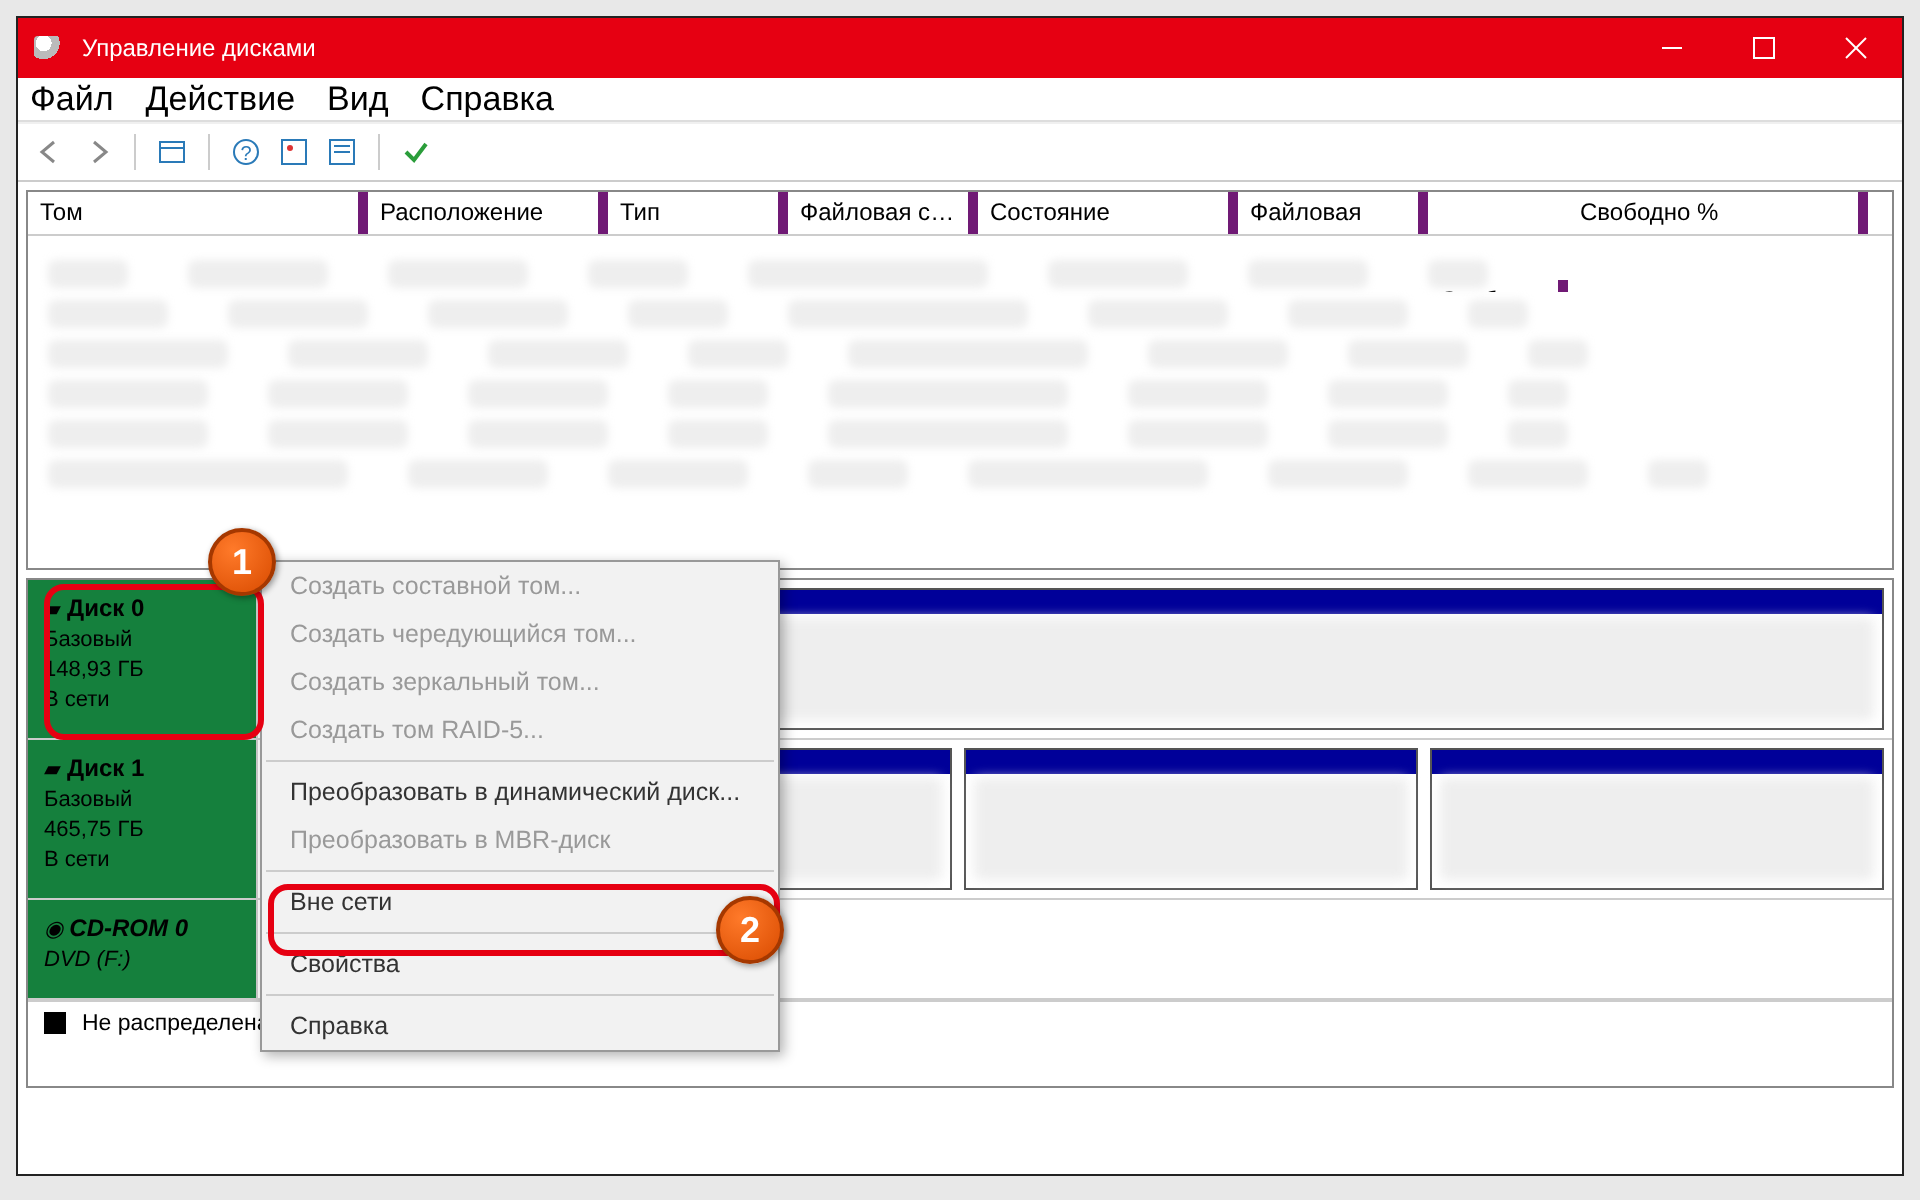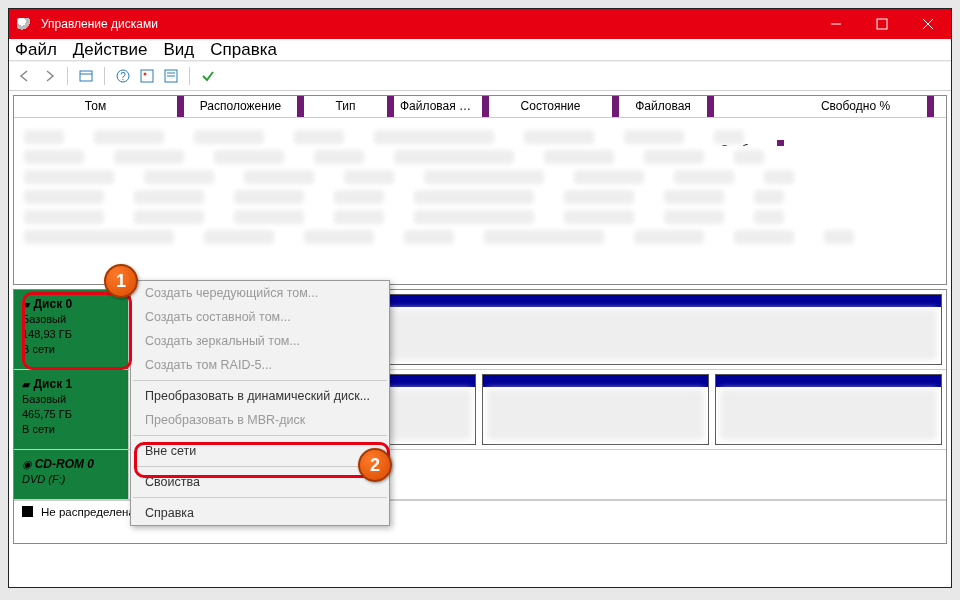--- a/index.html
+++ b/index.html
@@ -16,7 +16,7 @@
   .tb-sep { width: 1px; height: 18px; background: #ccc; margin: 0 4px; }
   .table-area { border: 1px solid #888; margin: 4px; height: 190px; overflow: hidden; background: #fff; }
   .thead { display: flex; height: 22px; border-bottom: 1px solid #ccc; font-size: 12px; background: #fff; }
-  .th { border-right: 7px solid #701a75; padding: 3px 6px; white-space: nowrap; overflow: hidden; text-overflow: ellipsis; text-align: center; }
+  .th { border-right: 5px solid #701a75; padding: 3px 6px; white-space: nowrap; overflow: hidden; text-overflow: ellipsis; }
   .blur-rows { padding: 6px 10px; }
   .blur-row { height: 14px; margin: 6px 0; display: flex; gap: 30px; }
   .blur-cell { background: #eee; border-radius: 4px; filter: blur(2px); }

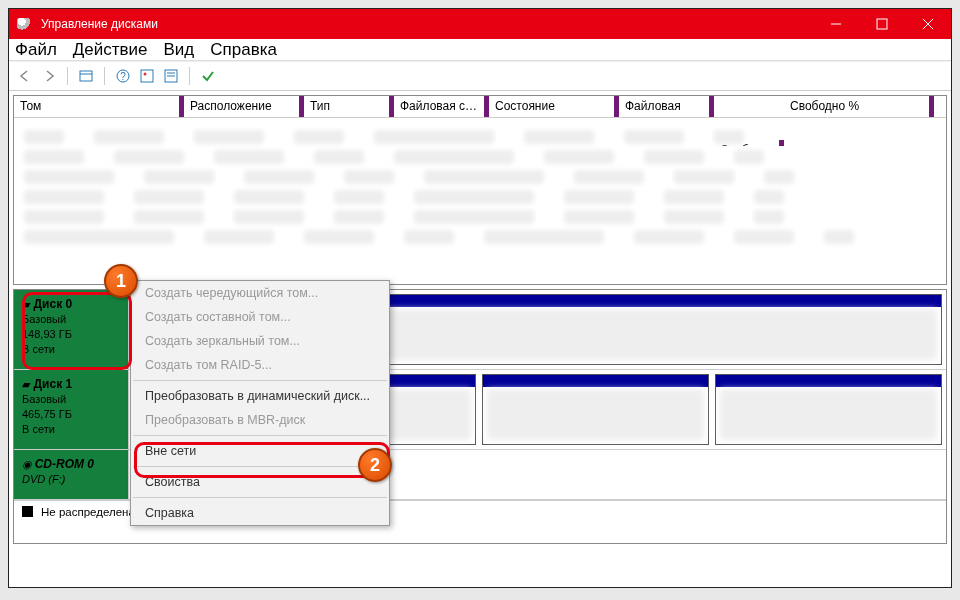--- a/index.html
+++ b/index.html
@@ -260,8 +260,8 @@
 </div>
 
 <div class="ctx-menu" id="ctx">
+    <div class="ctx-item disabled">Создать составной том...</div>
     <div class="ctx-item disabled">Создать чередующийся том...</div>
-    <div class="ctx-item disabled">Создать составной том...</div>
     <div class="ctx-item disabled">Создать зеркальный том...</div>
     <div class="ctx-item disabled">Создать том RAID-5...</div>
     <div class="ctx-sep"></div>

